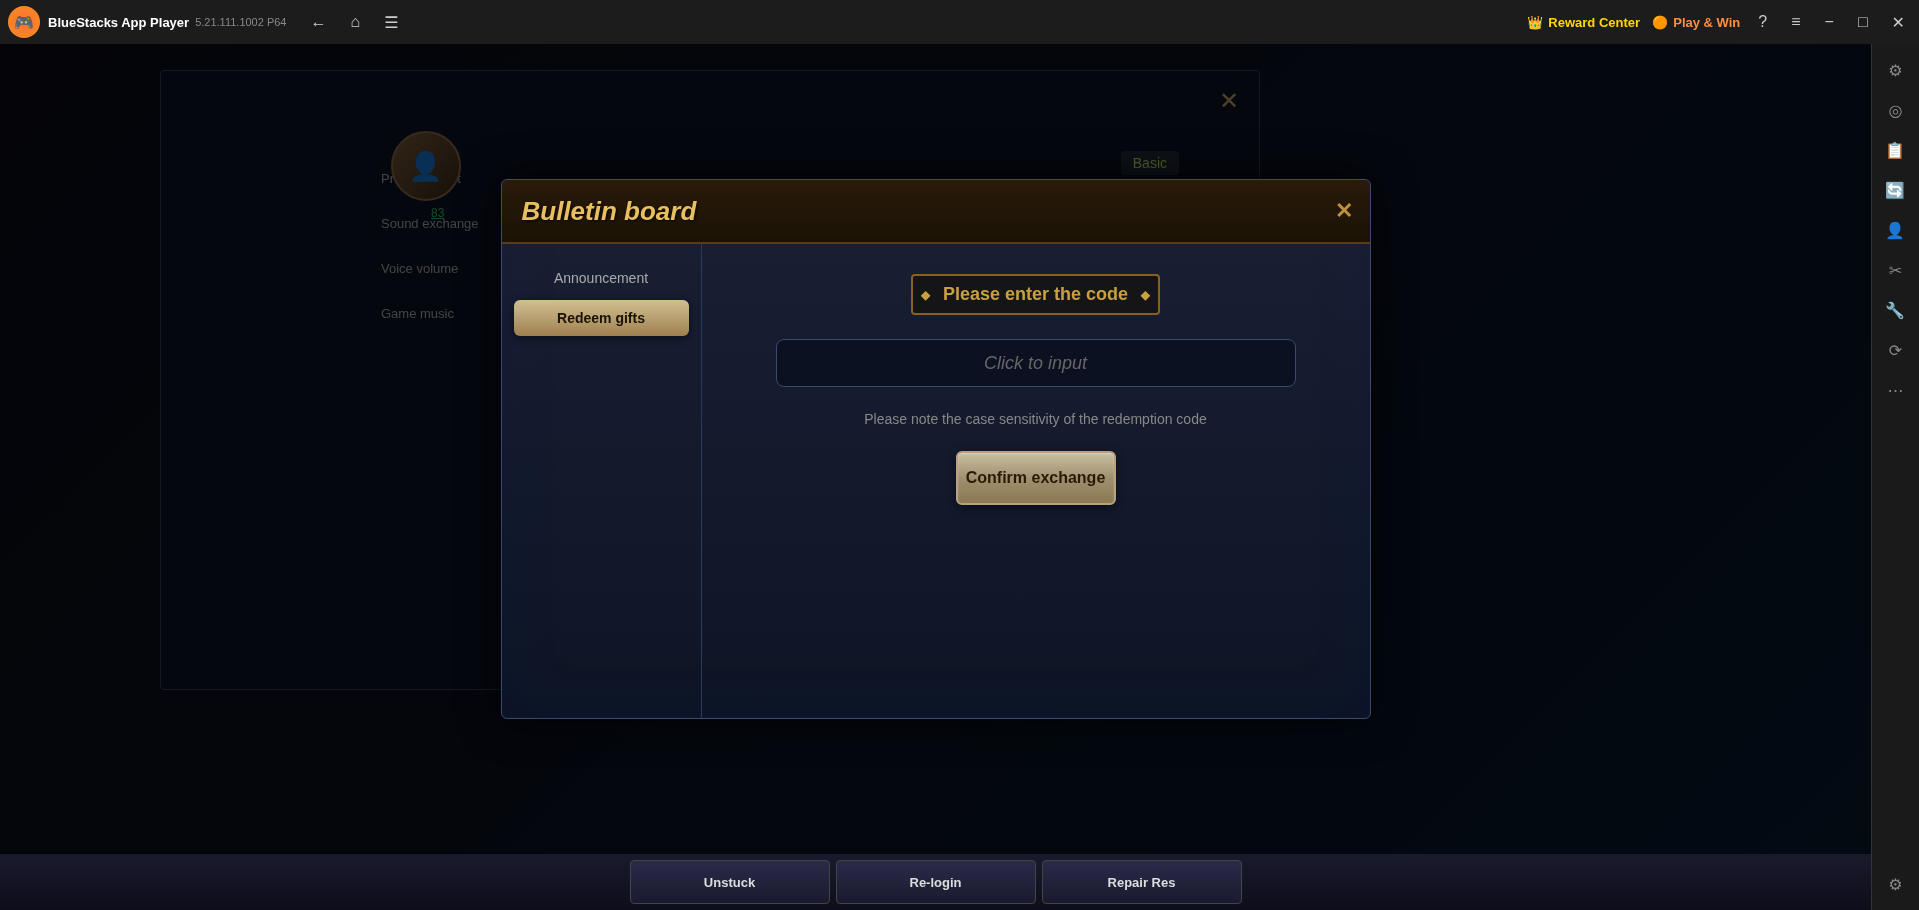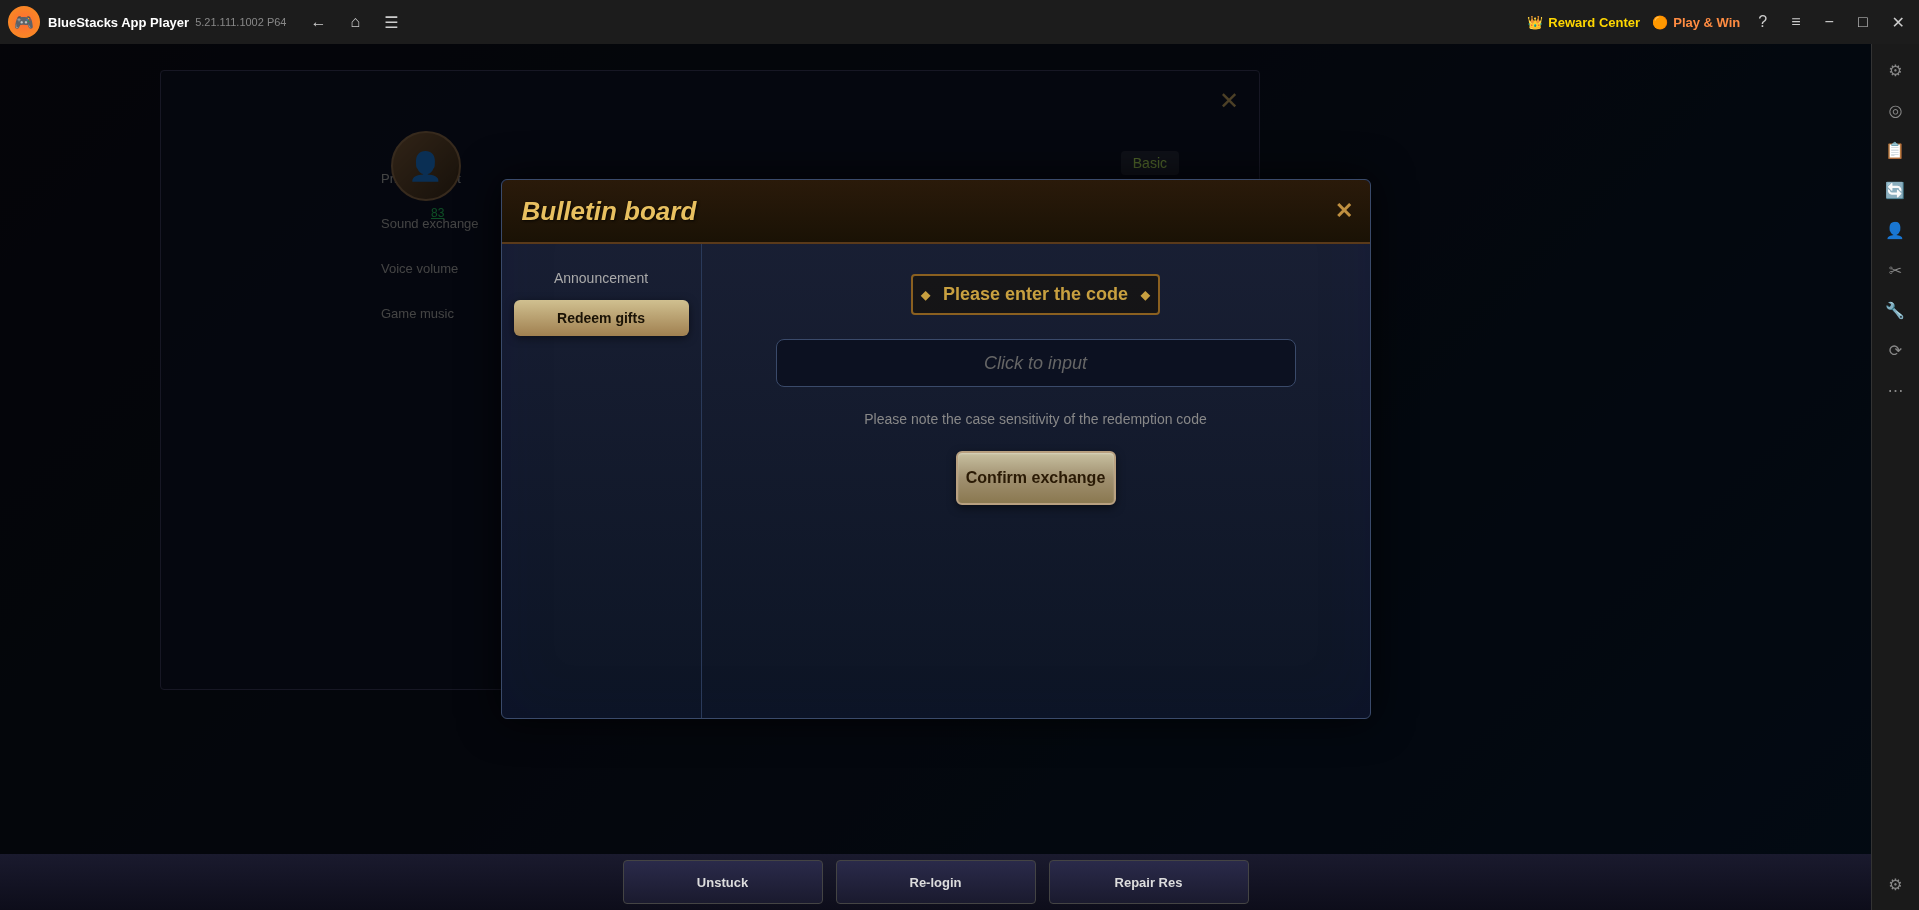--- a/index.html
+++ b/index.html
@@ -160,7 +160,7 @@
       display: flex;
       align-items: center;
       justify-content: center;
-      gap: 9px;
+      gap: 2px;
       z-index: 50;
     }
 

